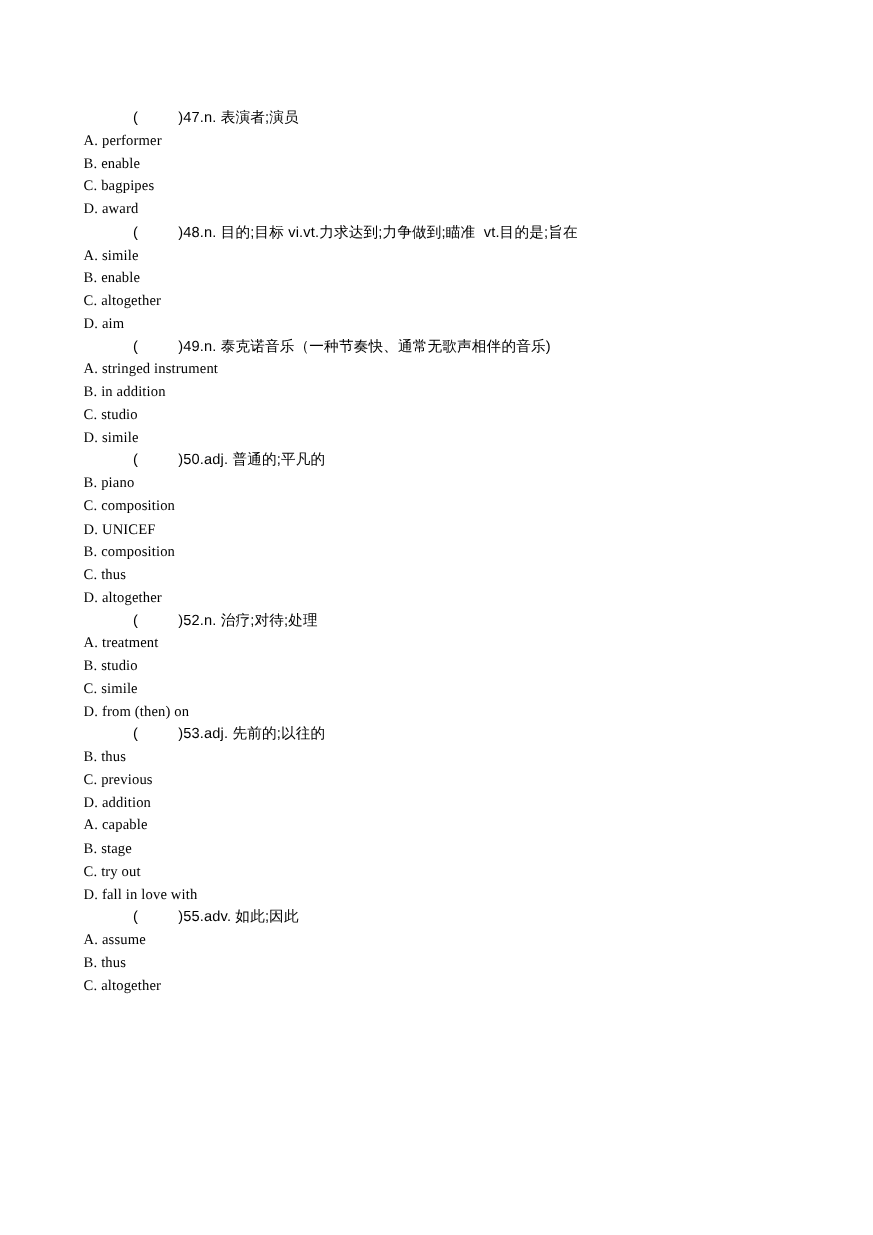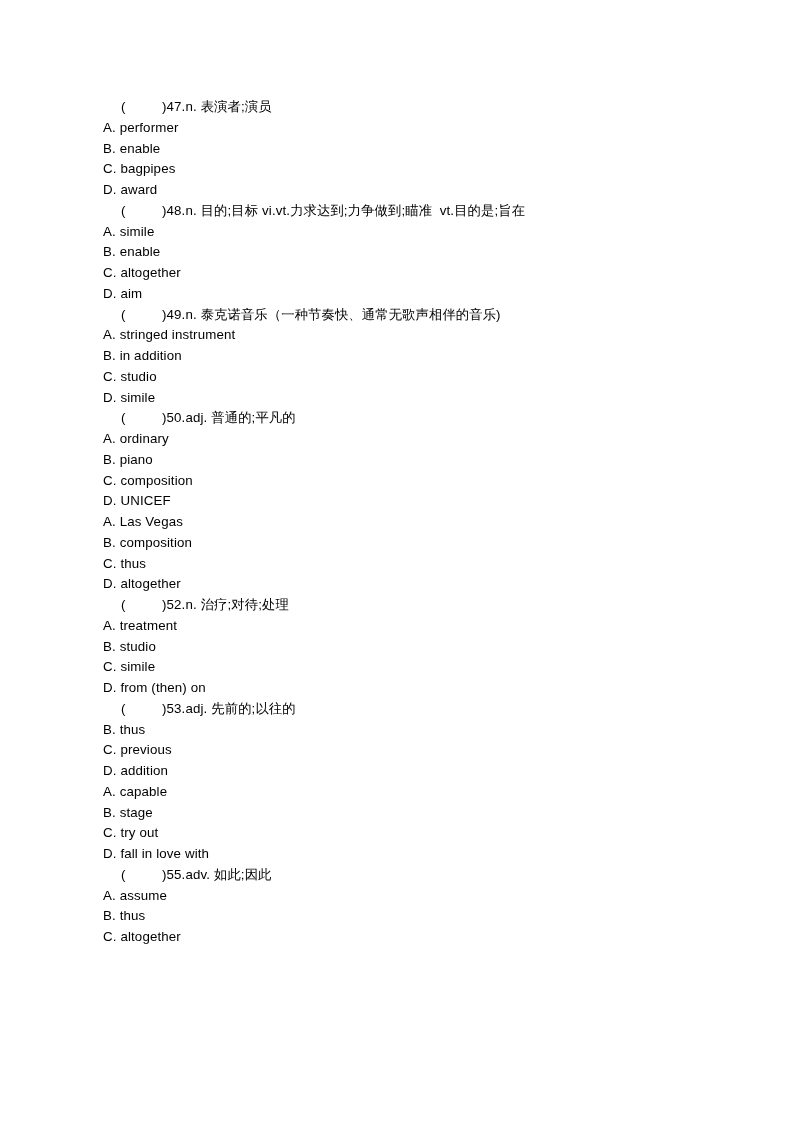--- a/index.html
+++ b/index.html
@@ -62,8 +62,9 @@
     font-size: 13.3px;
     line-height: 20.75px;
     height: 20.75px;
-    padding-left: 103px;
+    padding-left: 76px;
     letter-spacing: 0.01em;
+    font-family: Liberation Serif, serif;
   }
   .opt-letter {
     display: inline;

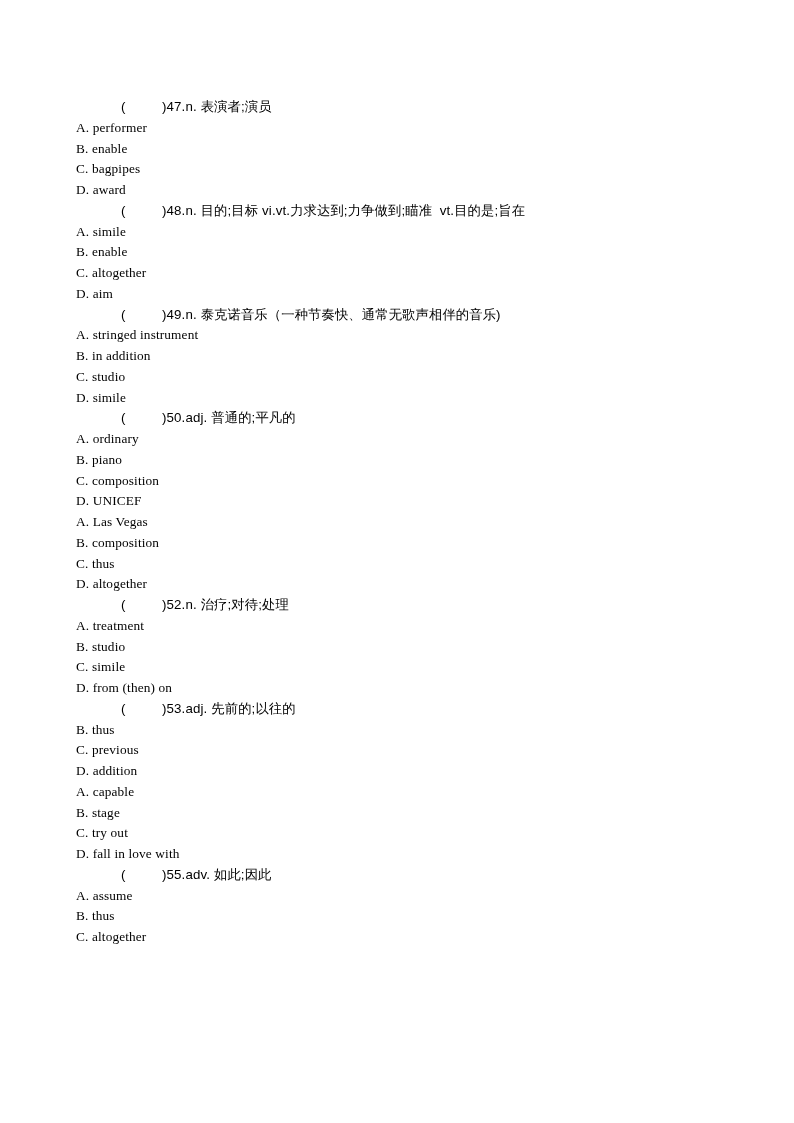--- a/index.html
+++ b/index.html
@@ -101,7 +101,6 @@
       </div>
       <div class="question-block">
         <div class="question-line"><span class="q-paren-open">(</span><span class="q-paren-close">)</span><span class="q-num">50.</span><span class="q-pos">adj. </span><span class="q-meaning">普通的;平凡的</span></div>
-        <div class="option-line"><span class="opt-letter">A</span><span class="opt-sep">. </span><span class="opt-text">ordinary</span></div>
         <div class="option-line"><span class="opt-letter">B</span><span class="opt-sep">. </span><span class="opt-text">piano</span></div>
         <div class="option-line"><span class="opt-letter">C</span><span class="opt-sep">. </span><span class="opt-text">composition</span></div>
         <div class="option-line"><span class="opt-letter">D</span><span class="opt-sep">. </span><span class="opt-text">UNICEF</span></div>

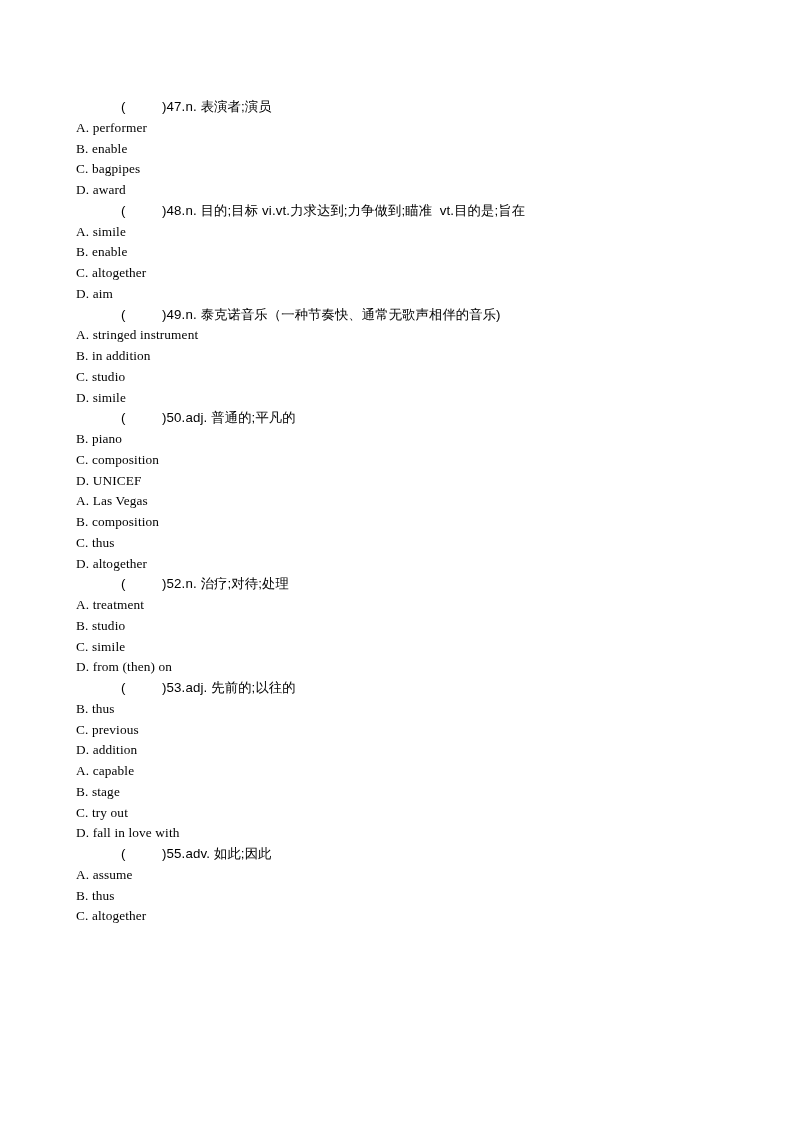--- a/index.html
+++ b/index.html
@@ -106,7 +106,6 @@
         <div class="option-line"><span class="opt-letter">D</span><span class="opt-sep">. </span><span class="opt-text">UNICEF</span></div>
       </div>
       <div class="question-block">
-        <div class="option-line"><span class="opt-letter">A</span><span class="opt-sep">. </span><span class="opt-text">Las Vegas</span></div>
         <div class="option-line"><span class="opt-letter">B</span><span class="opt-sep">. </span><span class="opt-text">composition</span></div>
         <div class="option-line"><span class="opt-letter">C</span><span class="opt-sep">. </span><span class="opt-text">thus</span></div>
         <div class="option-line"><span class="opt-letter">D</span><span class="opt-sep">. </span><span class="opt-text">altogether</span></div>

